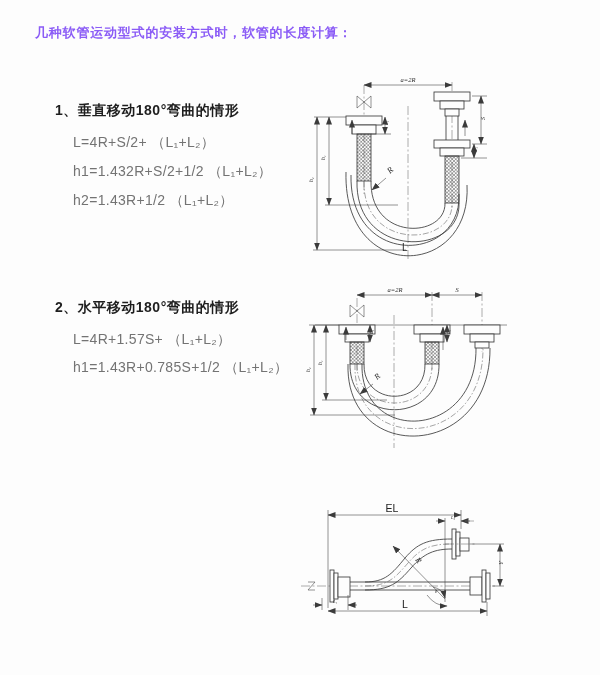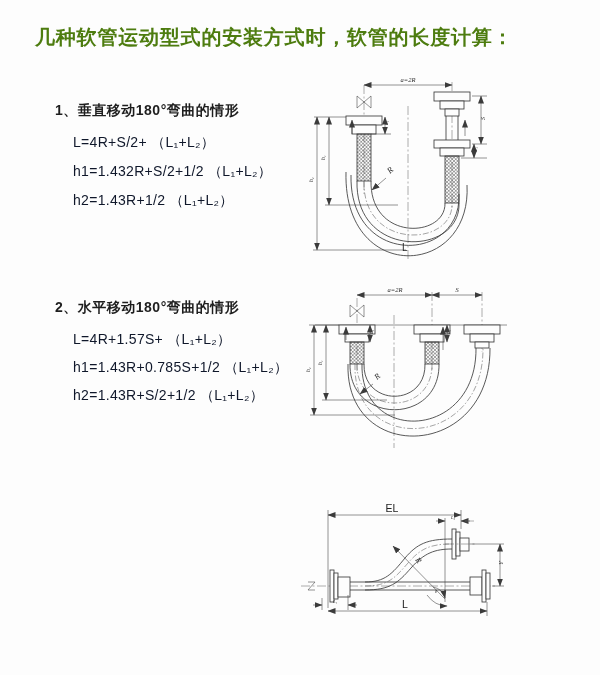--- a/index.html
+++ b/index.html
@@ -12,7 +12,7 @@
   }
   .title{
     position:absolute;left:35px;top:24px;width:540px;
-    font-size:20px;font-weight:600;color:#4d7c0f;letter-spacing:0.8px;
+    font-size:13px;font-weight:600;color:#8b5cf6;letter-spacing:0.8px;
   }
   .section{position:absolute;color:#1e1e1e;}
   #sec1{left:55px;top:102px;}

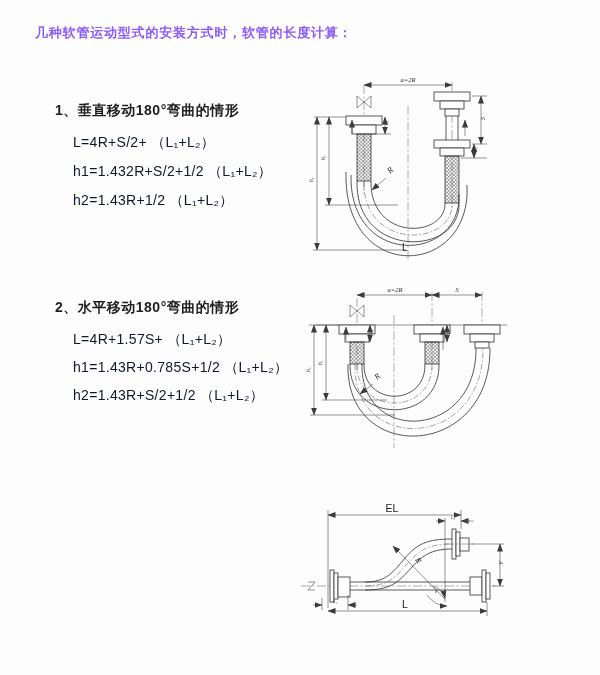--- a/index.html
+++ b/index.html
@@ -19,7 +19,7 @@
   #sec2{left:55px;top:299px;}
   #sec3{left:55px;top:519px;}
   .sec-heading{font-size:14px;font-weight:700;letter-spacing:0.5px;}
-  .formulas{margin:8px 0 0 18px;font-size:14px;font-weight:500;letter-spacing:0.3px;color:#0f172a;}
+  .formulas{margin:8px 0 0 18px;font-size:14px;font-weight:500;letter-spacing:0.3px;color:#737373;}
   .diagram{position:absolute;}
   #dia1{left:300px;top:70px;}
   #dia2{left:295px;top:280px;}

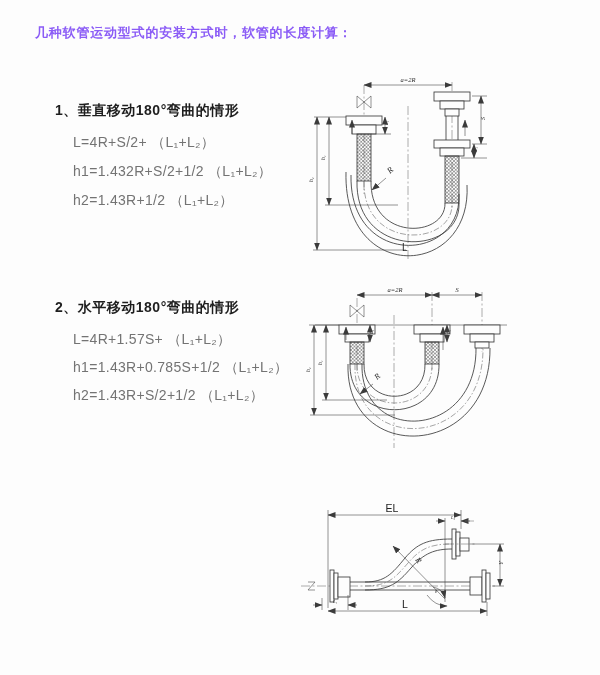--- a/index.html
+++ b/index.html
@@ -55,7 +55,6 @@
     <div class="formulas">
       <div style="line-height:28px">L=4R+1.57S+ （L₁+L₂）</div>
       <div style="line-height:28px">h1=1.43R+0.785S+1/2 （L₁+L₂）</div>
-      <div style="line-height:28px">h2=1.43R+S/2+1/2 （L₁+L₂）</div>
     </div>
   </div>
 

